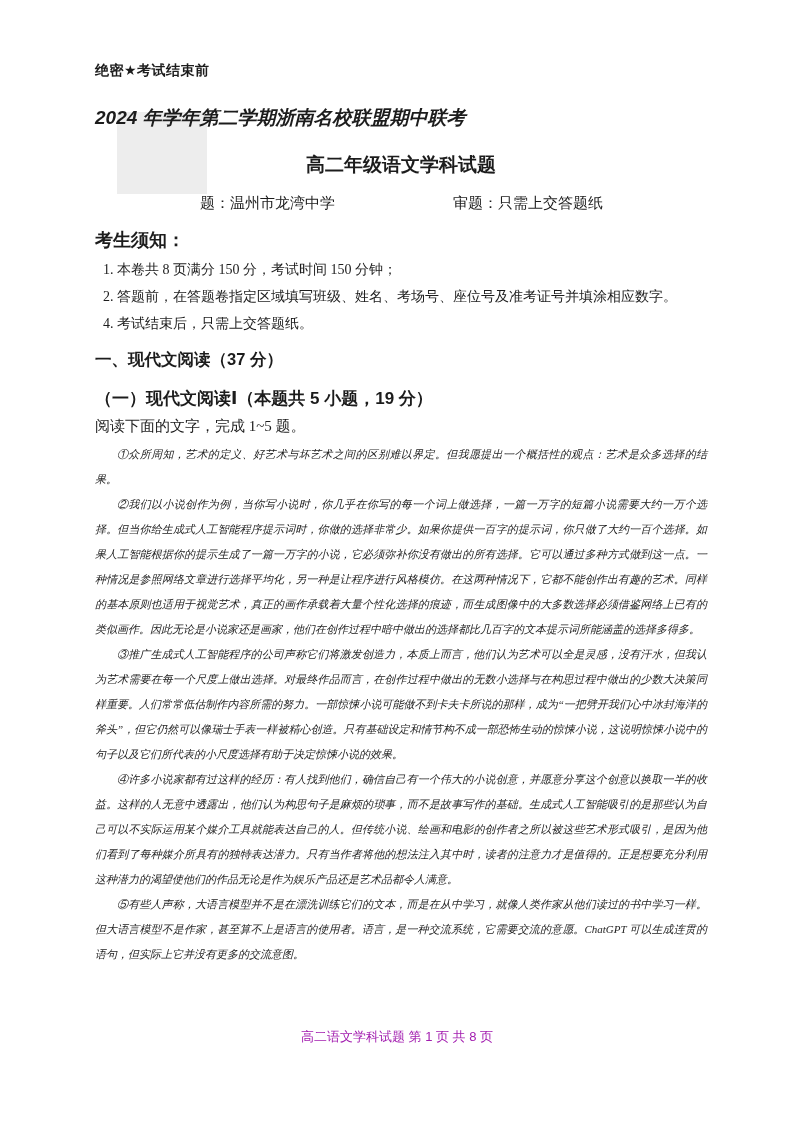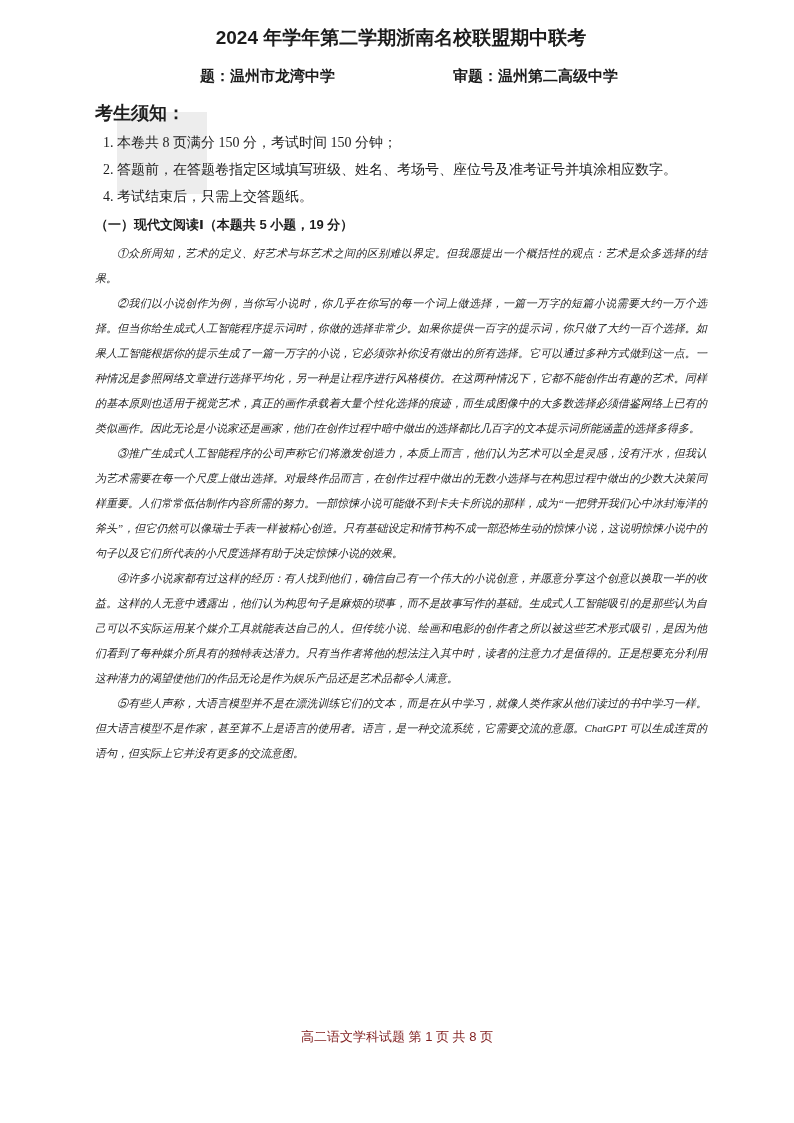--- a/index.html
+++ b/index.html
@@ -126,6 +126,7 @@
 
   <div class="content">
 
+    <div class="classification">绝密★考试结束前</div>
 
     <div class="exam-title">2024 年学年第二学期浙南名校联盟期中联考</div>
 

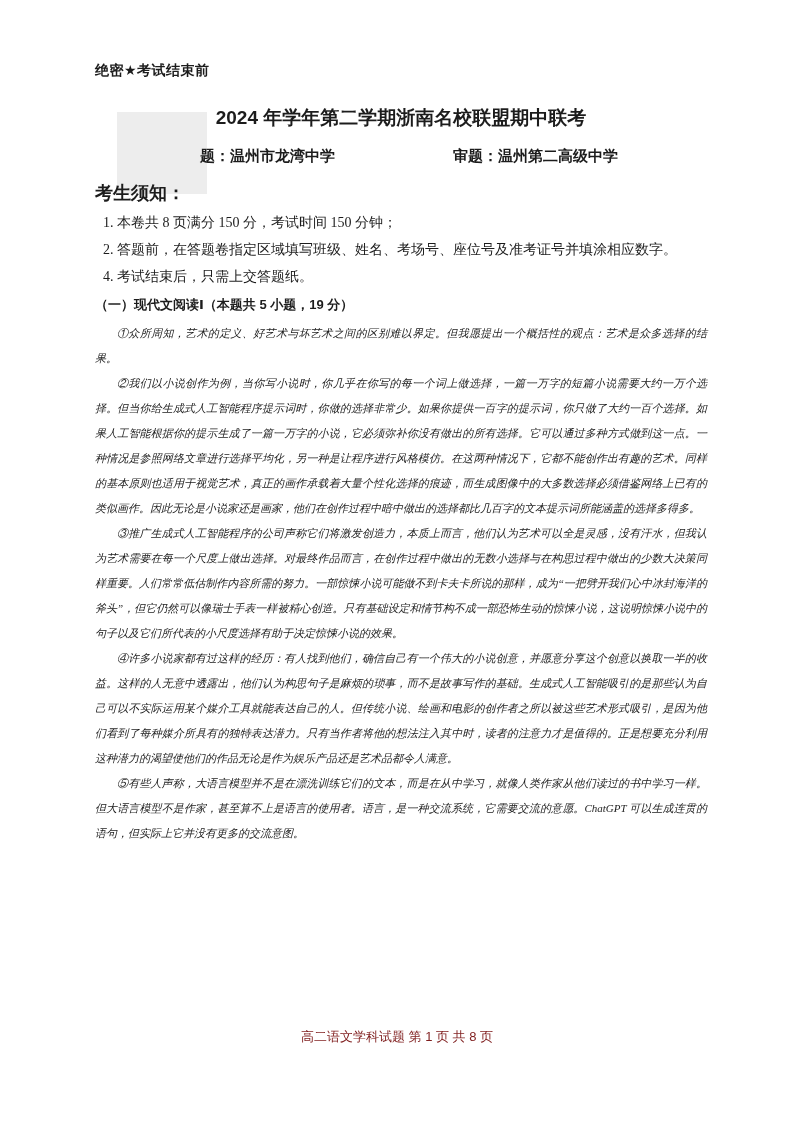--- a/index.html
+++ b/index.html
@@ -39,10 +39,10 @@
   }
   .exam-title {
     margin-top: 25px;
-    text-align: center;
     font-family: "Liberation Sans", "DejaVu Sans", sans-serif;
     font-weight: bold;
     font-size: 19px;
+    font-style: italic;
   }
   .exam-subtitle {
     margin-top: 21px;

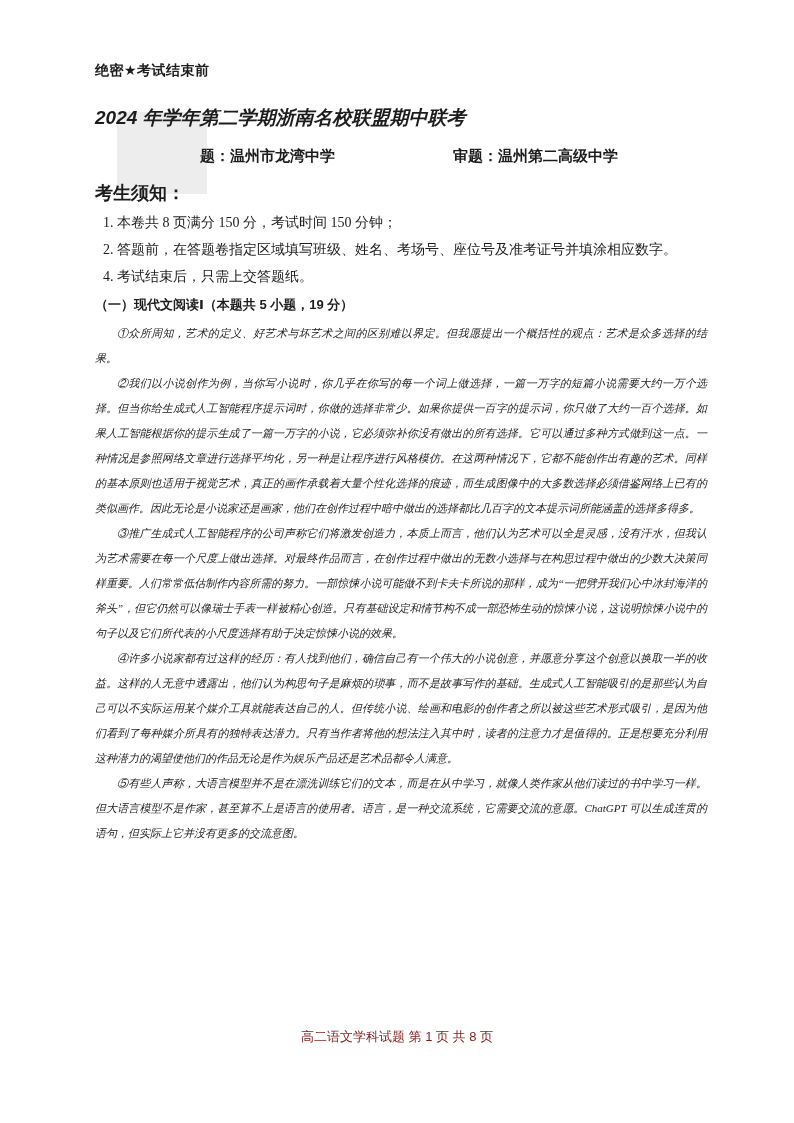--- a/index.html
+++ b/index.html
@@ -130,6 +130,7 @@
 
     <div class="exam-title">2024 年学年第二学期浙南名校联盟期中联考</div>
 
+    <div class="exam-subtitle">高二年级语文学科试题</div>
 
     <div class="setter-row">
       <span class="setter">题：温州市龙湾中学</span>

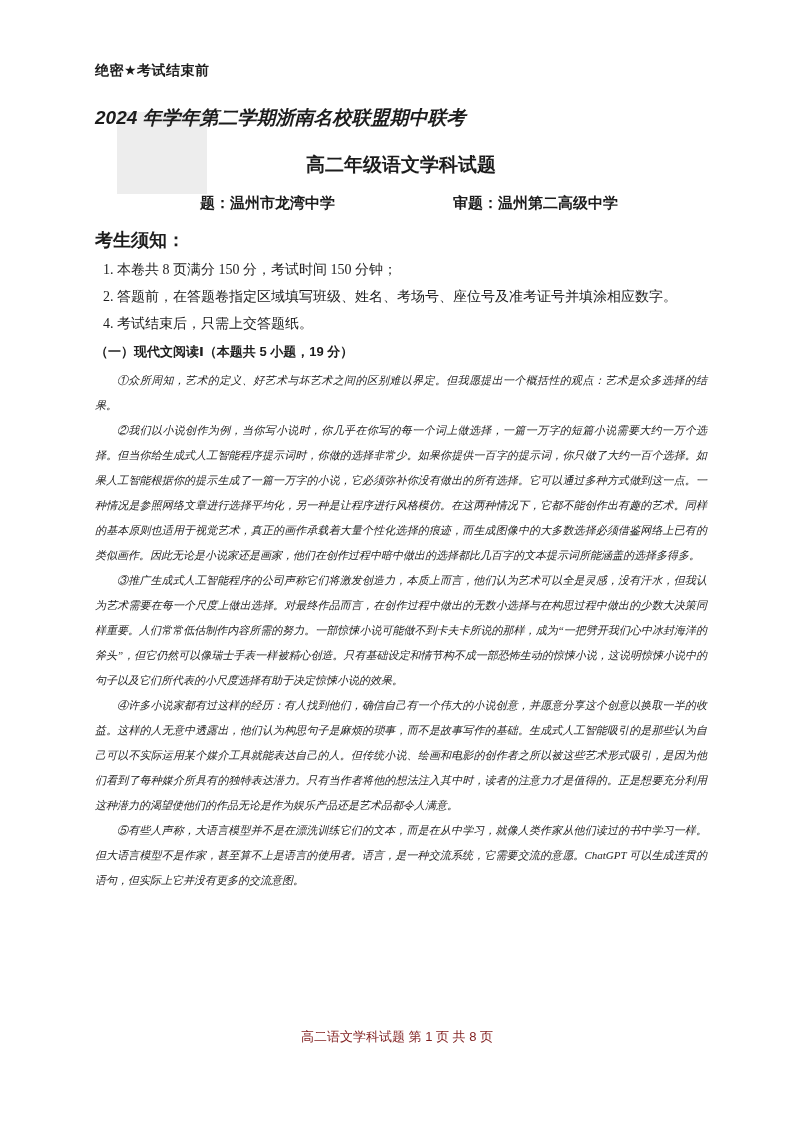--- a/index.html
+++ b/index.html
@@ -54,7 +54,7 @@
   .setter-row {
     margin-top: 16px;
     font-family: "Liberation Sans", "DejaVu Sans", sans-serif;
-    font-weight: bold;
+    font-weight: normal;
     font-size: 15px;
     display: flex;
     text-align: right;

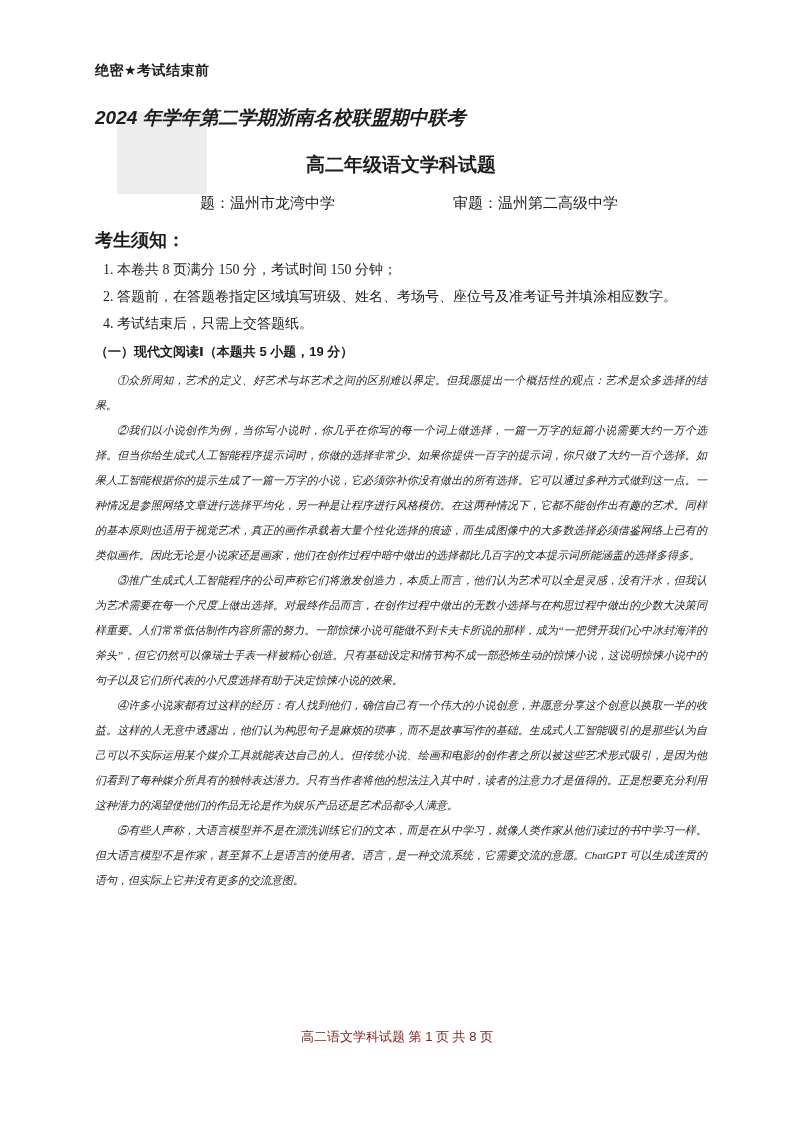--- a/index.html
+++ b/index.html
@@ -134,7 +134,7 @@
 
     <div class="setter-row">
       <span class="setter">题：温州市龙湾中学</span>
-      <span class="reviewer">审题：温州第二高级中学</span>
+      <span class="reviewer">审题：只需上交答题纸</span>
     </div>
 
     <div class="notices-heading">考生须知：</div>

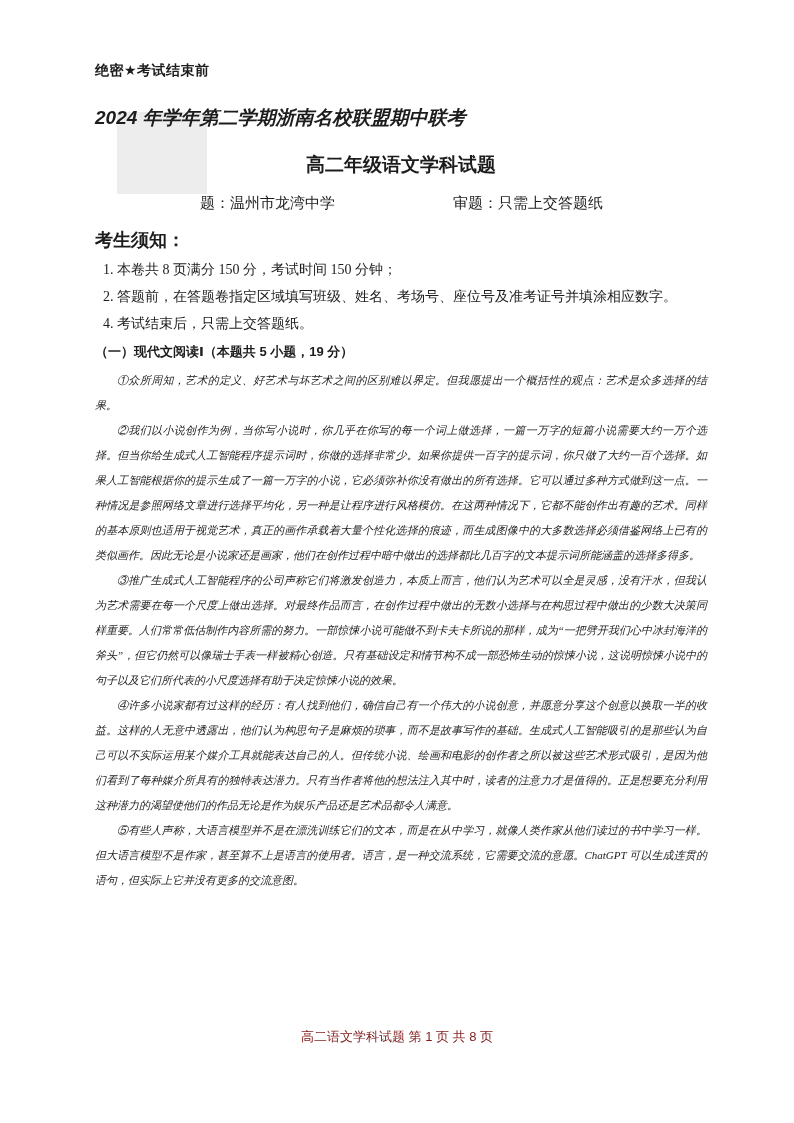--- a/index.html
+++ b/index.html
@@ -145,6 +145,7 @@
       <li>4. 考试结束后，只需上交答题纸。</li>
     </ul>
 
+    <div class="section-heading">一、现代文阅读（37 分）</div>
 
     <div class="subsection-heading">（一）现代文阅读Ⅰ（本题共 5 小题，19 分）</div>
 

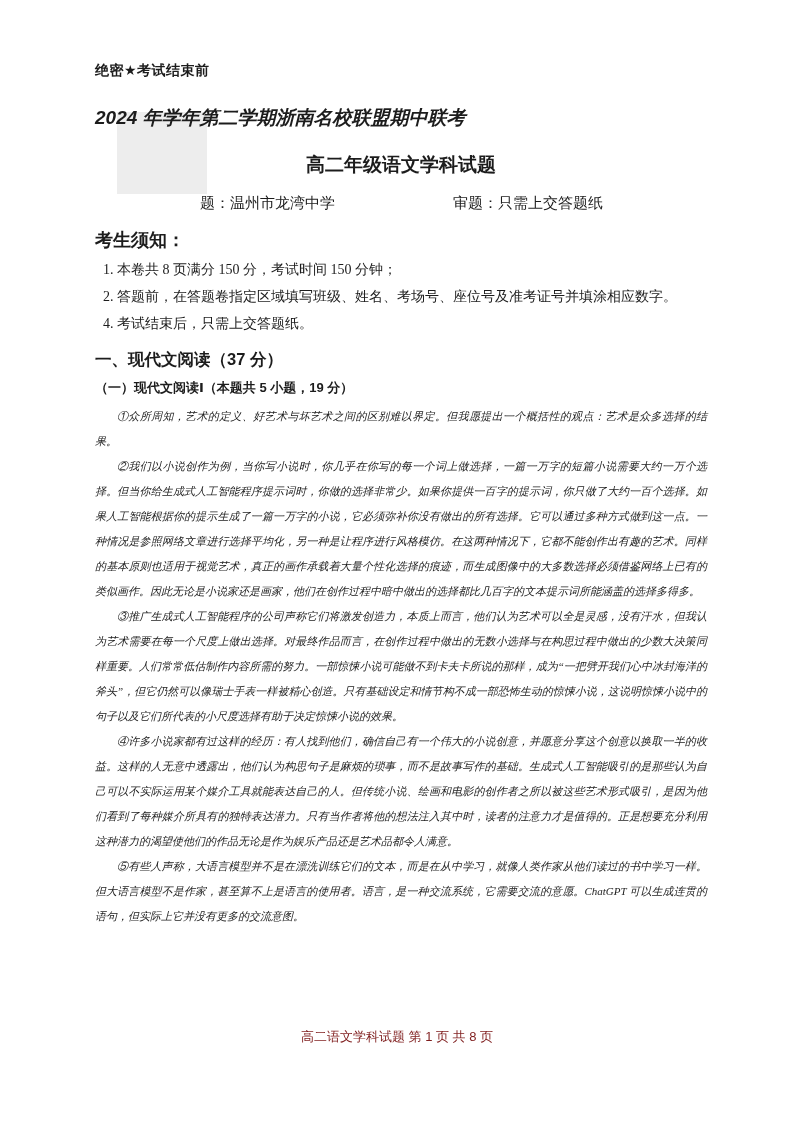--- a/index.html
+++ b/index.html
@@ -84,10 +84,10 @@
     line-height: 27px;
   }
   .subsection-heading {
-    margin-top: 1px;
+    margin-top: 12px;
     font-family: "Liberation Sans", "DejaVu Sans", sans-serif;
     font-weight: bold;
-    font-size: 13px;
+    font-size: 17px;
     line-height: 27px;
   }
   .reading-instruction {

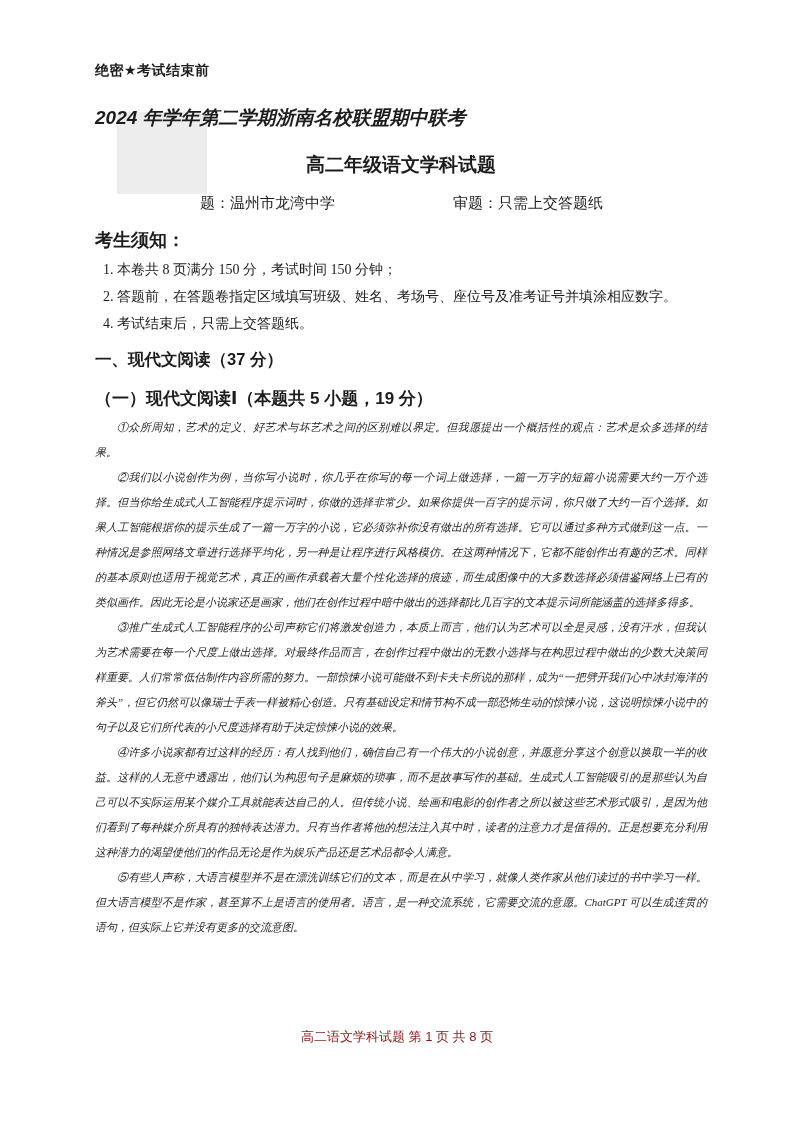--- a/index.html
+++ b/index.html
@@ -149,6 +149,7 @@
 
     <div class="subsection-heading">（一）现代文阅读Ⅰ（本题共 5 小题，19 分）</div>
 
+    <div class="reading-instruction">阅读下面的文字，完成 1~5 题。</div>
 
     <div class="passage">
       <p>①众所周知，艺术的定义、好艺术与坏艺术之间的区别难以界定。但我愿提出一个概括性的观点：艺术是众多选择的结果。</p>

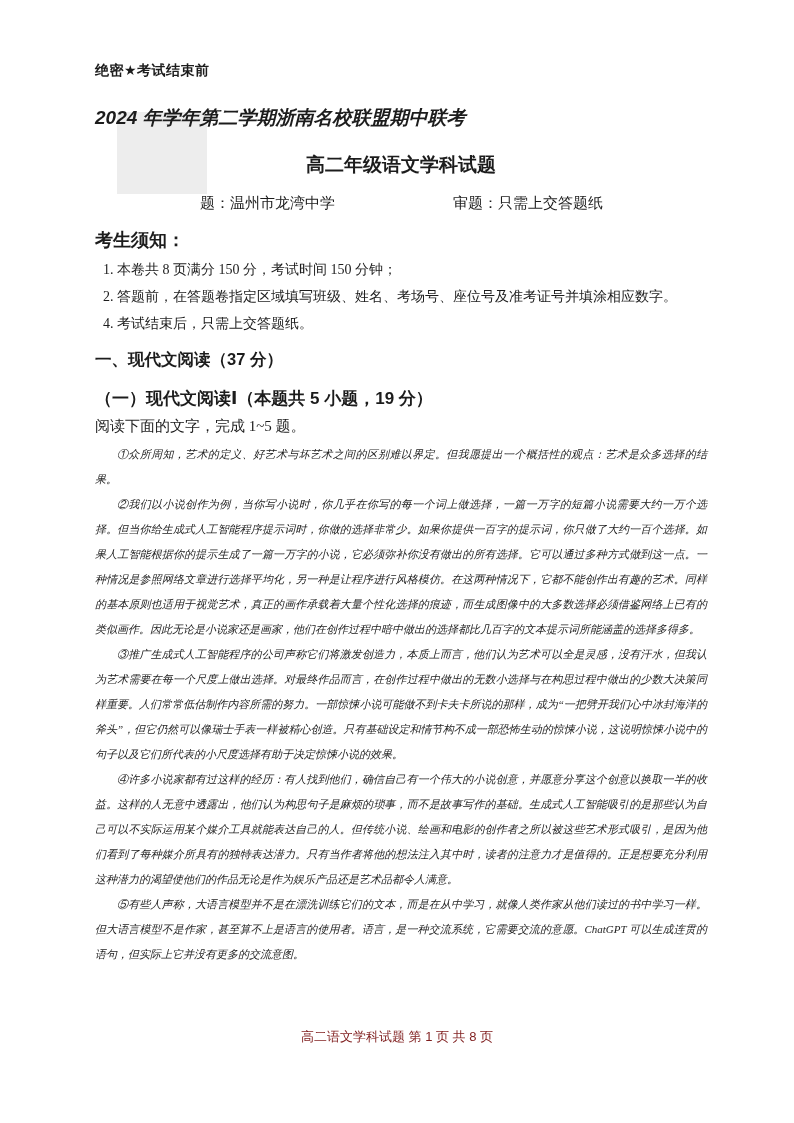--- a/index.html
+++ b/index.html
@@ -114,7 +114,7 @@
     text-align: center;
     font-family: "Liberation Sans", "DejaVu Sans", sans-serif;
     font-size: 13px;
-    color: #7f1d1d;
+    color: #a21caf;
   }
 </style>
 </head>

